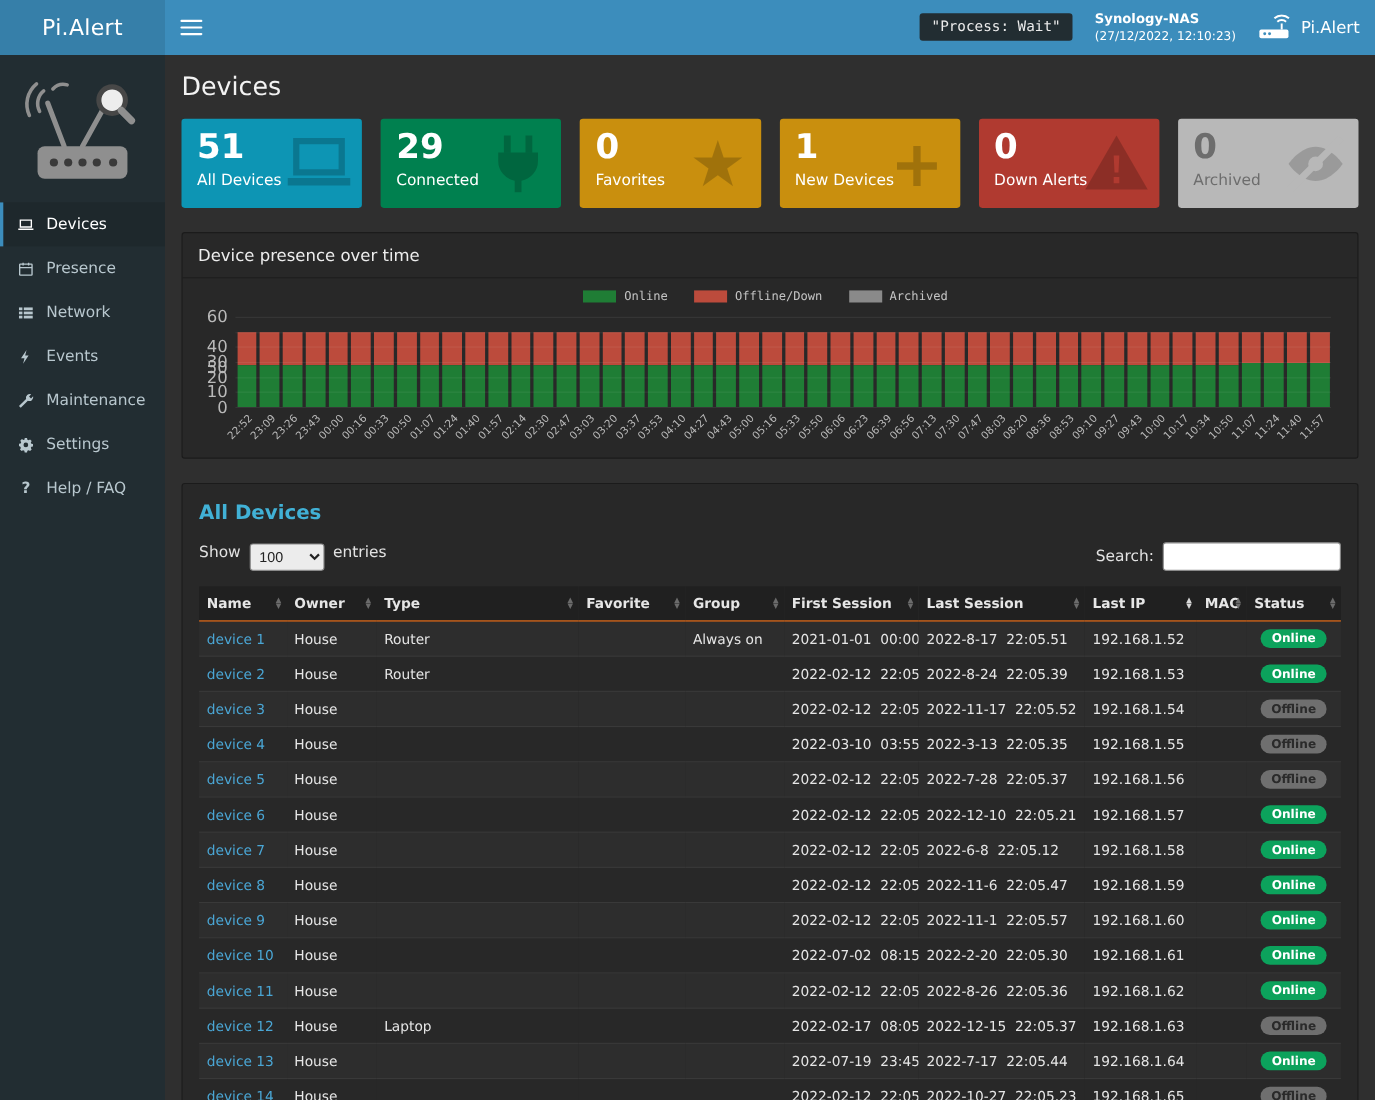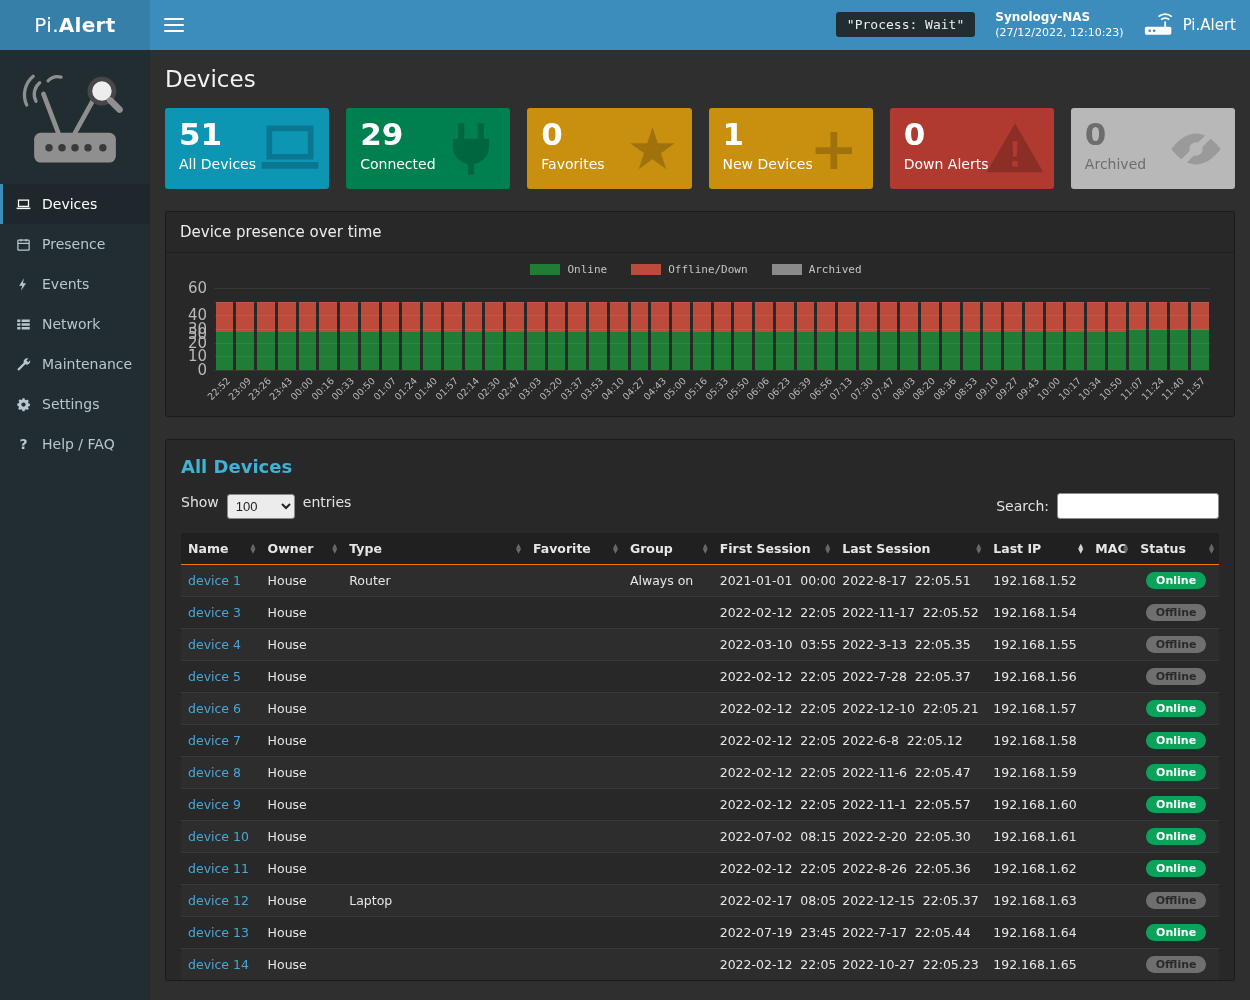--- a/index.html
+++ b/index.html
@@ -13,7 +13,7 @@
   .topbar { height:50px; display:flex; background:#3c8dbc; }
   .brand { width:150px; background:#367fa9; color:#fff; font-size:20px;
            line-height:50px; text-align:center; letter-spacing:.3px; }
-  .brand b { font-weight:bold;text-align:center; }
+  .brand b { font-weight:normal;text-align:center; }
   .topnav { flex:1; display:flex; align-items:center; justify-content:space-between; padding:0 14px; }
   .hamburger { width:20px; cursor:pointer; }
   .hamburger div { height:2px; background:#fff; margin:4px 0; border-radius:1px; }

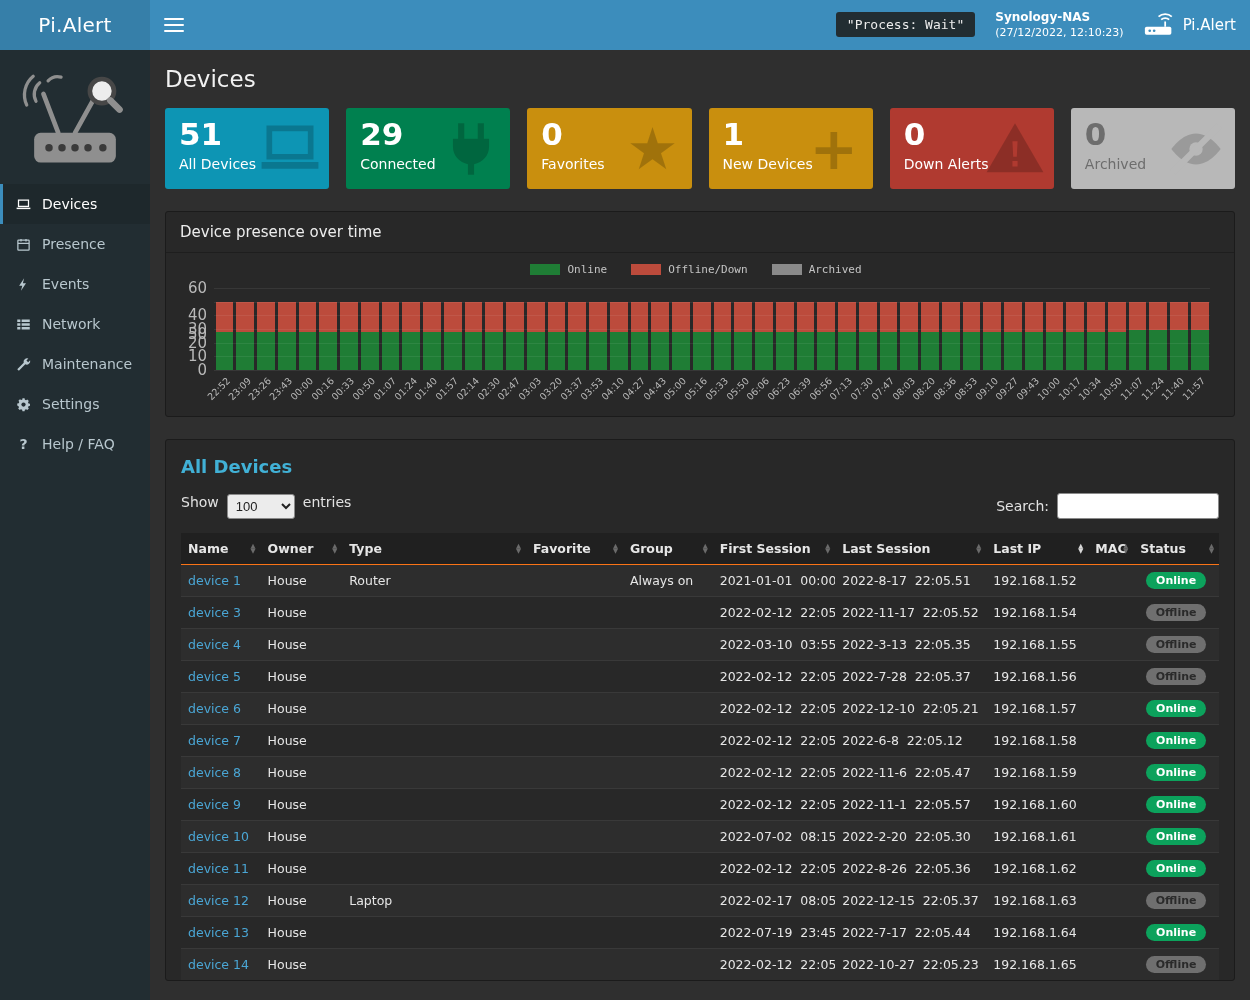--- a/index.html
+++ b/index.html
@@ -183,14 +183,6 @@
         </li>
         <li class="">
           <span class="mi">
-            <svg viewBox="0 0 24 24">
-              <path d="M13 2 5 14h5l-2 8 8-12h-5z" fill="currentColor"></path>
-            </svg>
-          </span>
-          <span>Events</span>
-        </li>
-        <li class="">
-          <span class="mi">
             <svg viewBox="0 0 24 24" fill="currentColor">
               <rect x="2" y="4" width="5" height="4"></rect>
               <rect x="9" y="4" width="13" height="4"></rect>
@@ -201,6 +193,14 @@
             </svg>
           </span>
           <span>Network</span>
+        </li>
+        <li class="">
+          <span class="mi">
+            <svg viewBox="0 0 24 24">
+              <path d="M13 2 5 14h5l-2 8 8-12h-5z" fill="currentColor"></path>
+            </svg>
+          </span>
+          <span>Events</span>
         </li>
         <li class="">
           <span class="mi">

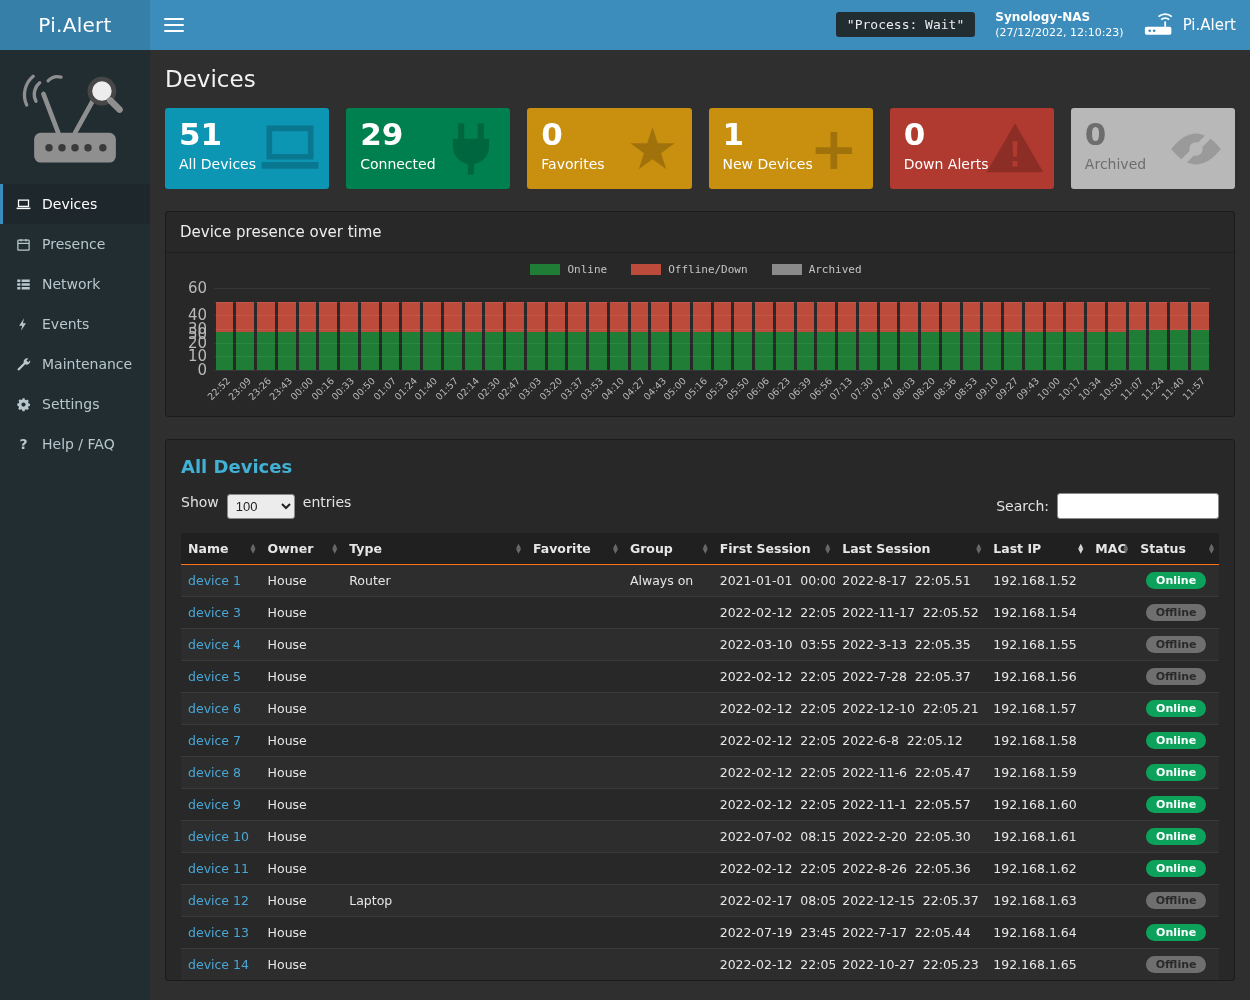--- a/index.html
+++ b/index.html
@@ -710,6 +710,18 @@
                 <td class="status-cell"><span class="badge online">Online</span></td>
               </tr>
               <tr>
+                <td><span class="dev-link">device 2</span></td>
+                <td>House</td>
+                <td>Router</td>
+                <td></td>
+                <td></td>
+                <td>2022-02-12  22:05</td>
+                <td>2022-8-24  22:05.39</td>
+                <td>192.168.1.53</td>
+                <td></td>
+                <td class="status-cell"><span class="badge online">Online</span></td>
+              </tr>
+              <tr>
                 <td><span class="dev-link">device 3</span></td>
                 <td>House</td>
                 <td></td>

